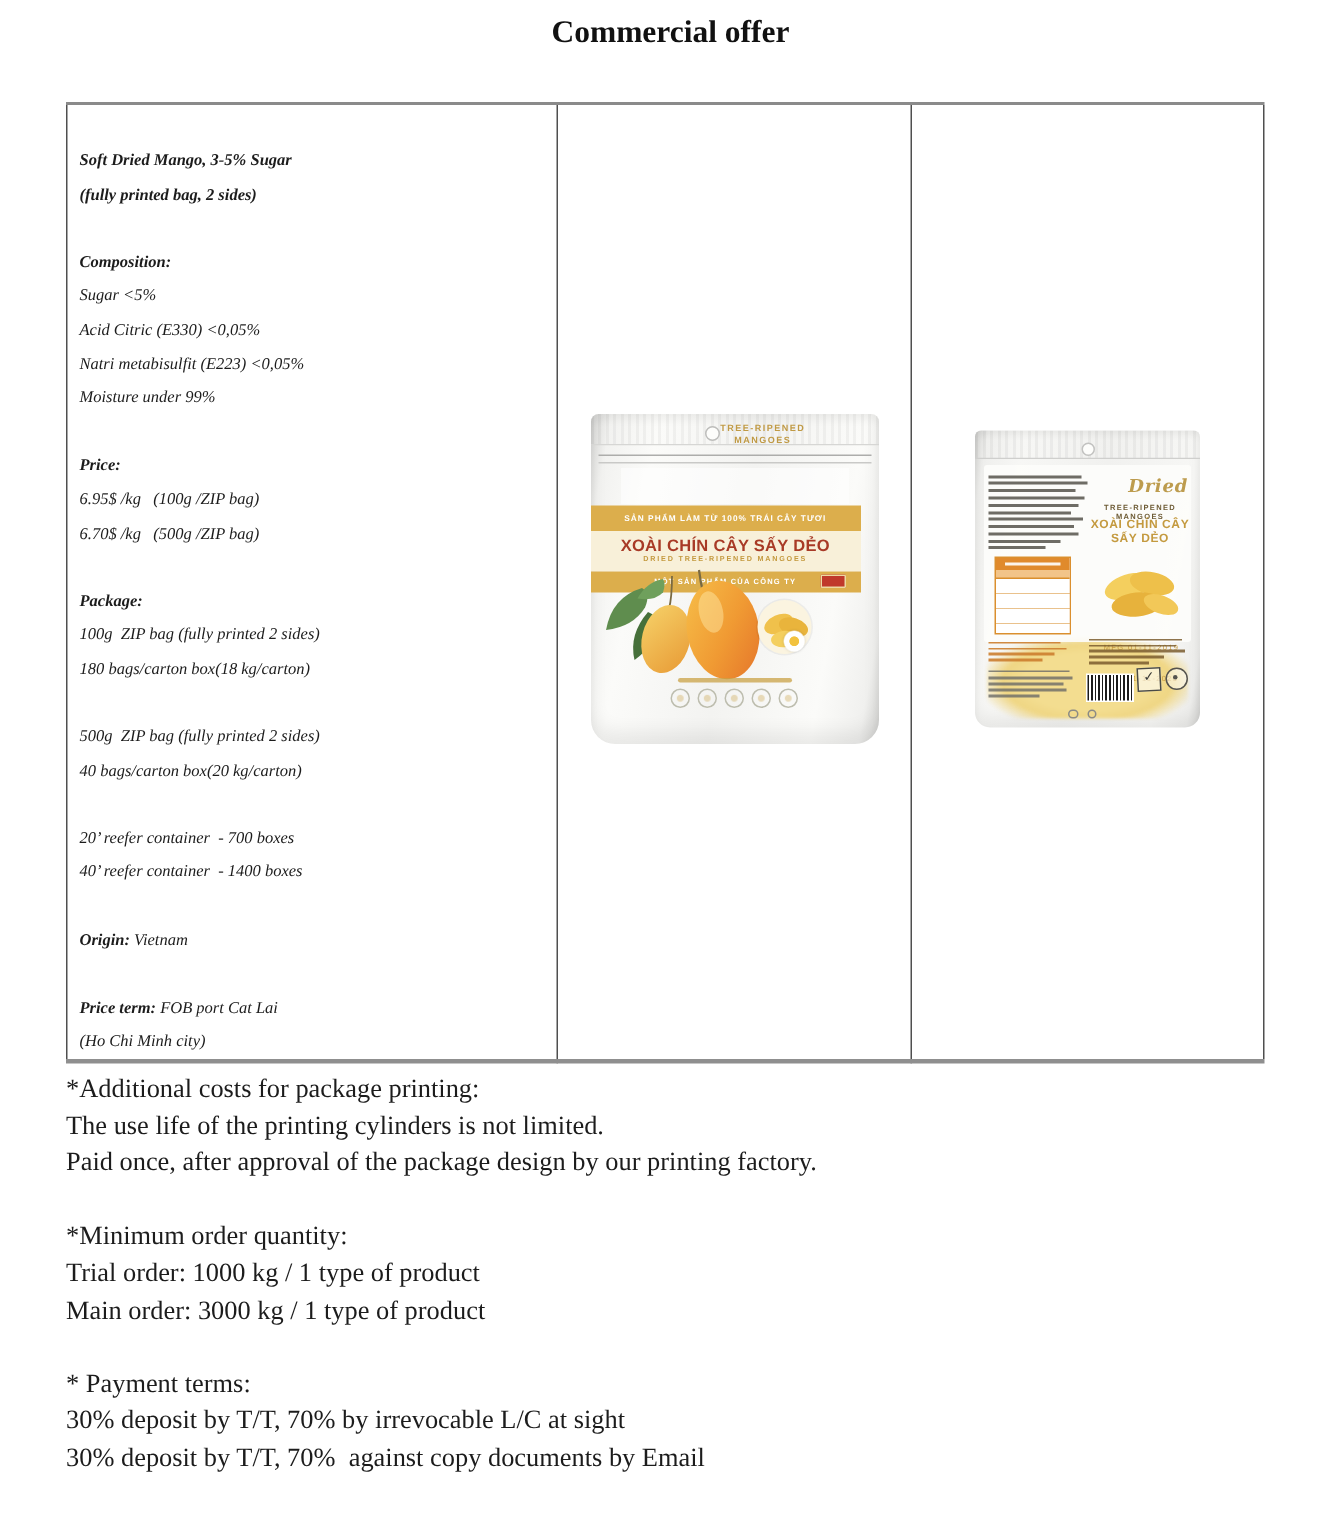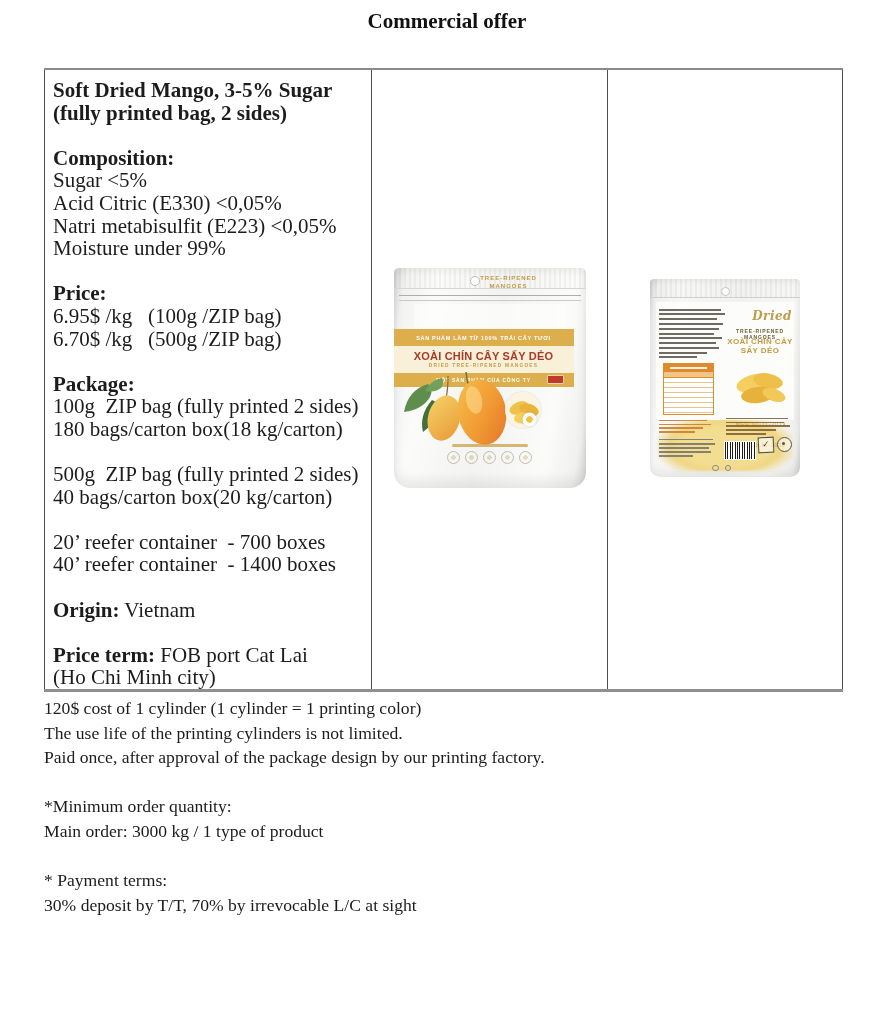--- a/index.html
+++ b/index.html
@@ -11,7 +11,7 @@
   table.offer{border-collapse:collapse;table-layout:fixed;margin:35px 0 0 44px;width:798px;
               border-top:2px solid #8a8a8a;border-bottom:3px solid #8f8f8f;}
   table.offer td{border:1px solid #4f4f4f;}
-  td.cell-text{vertical-align:top;padding:9px 6px 0 8px;font-size:21px;line-height:22.6px;}
+  td.cell-text{vertical-align:top;padding:26px 6px 0 8px;font-size:11px;line-height:22.6px;font-style:italic;}
   td.cell-img{vertical-align:middle;text-align:center;}
   .ln{white-space:pre-wrap;}
   .b{font-weight:bold;}

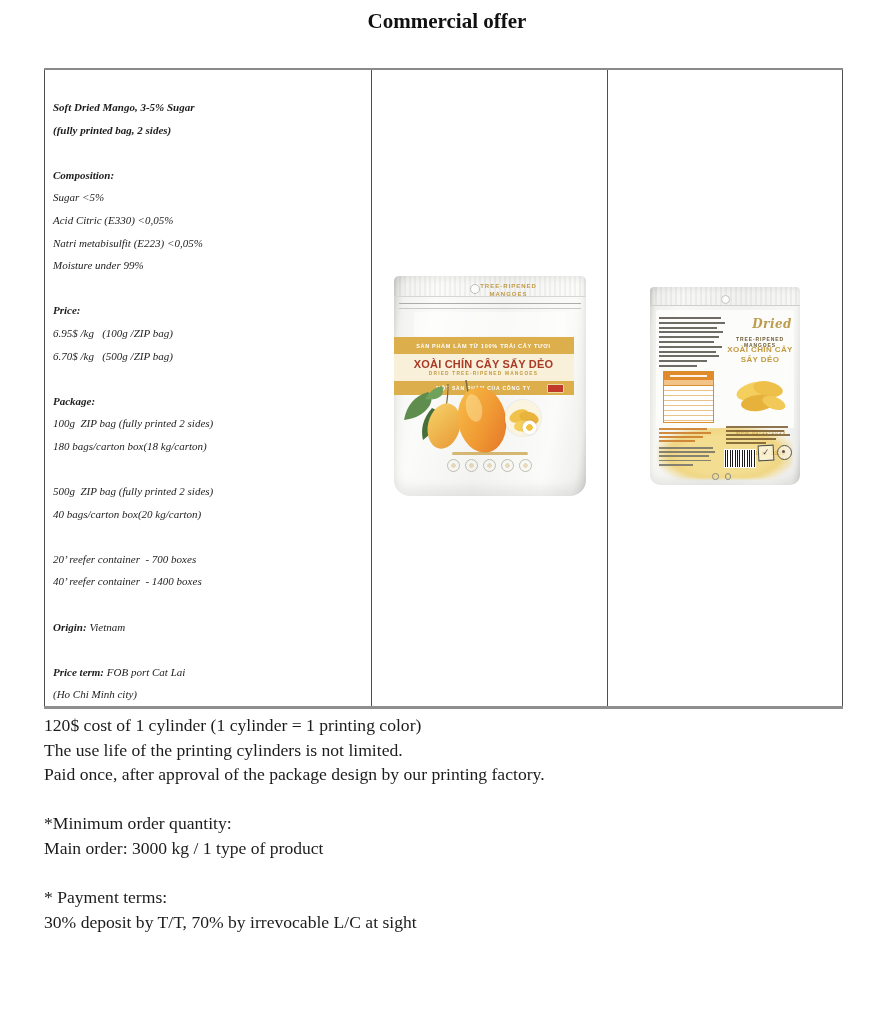--- a/index.html
+++ b/index.html
@@ -290,6 +290,7 @@
   </table>
 
 <div class="notes">
+  <div class="ln">*Additional costs for package printing:</div>
   <div class="ln">120$ cost of 1 cylinder (1 cylinder = 1 printing color)</div>
   <div class="ln">The use life of the printing cylinders is not limited.</div>
   <div class="ln">Paid once, after approval of the package design by our printing factory.</div>

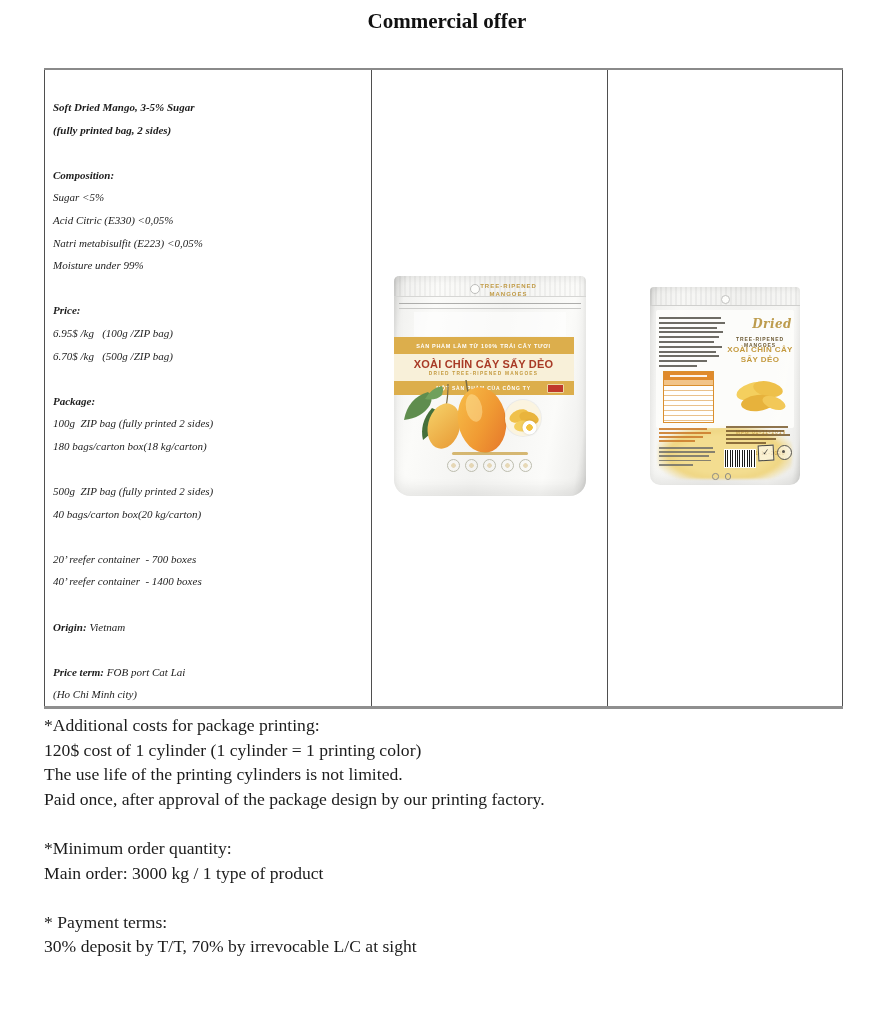--- a/index.html
+++ b/index.html
@@ -291,7 +291,6 @@
 
 <div class="notes">
   <div class="ln">*Additional costs for package printing:</div>
-  <div class="ln">120$ cost of 1 cylinder (1 cylinder = 1 printing color)</div>
   <div class="ln">The use life of the printing cylinders is not limited.</div>
   <div class="ln">Paid once, after approval of the package design by our printing factory.</div>
   <div class="sp"></div>

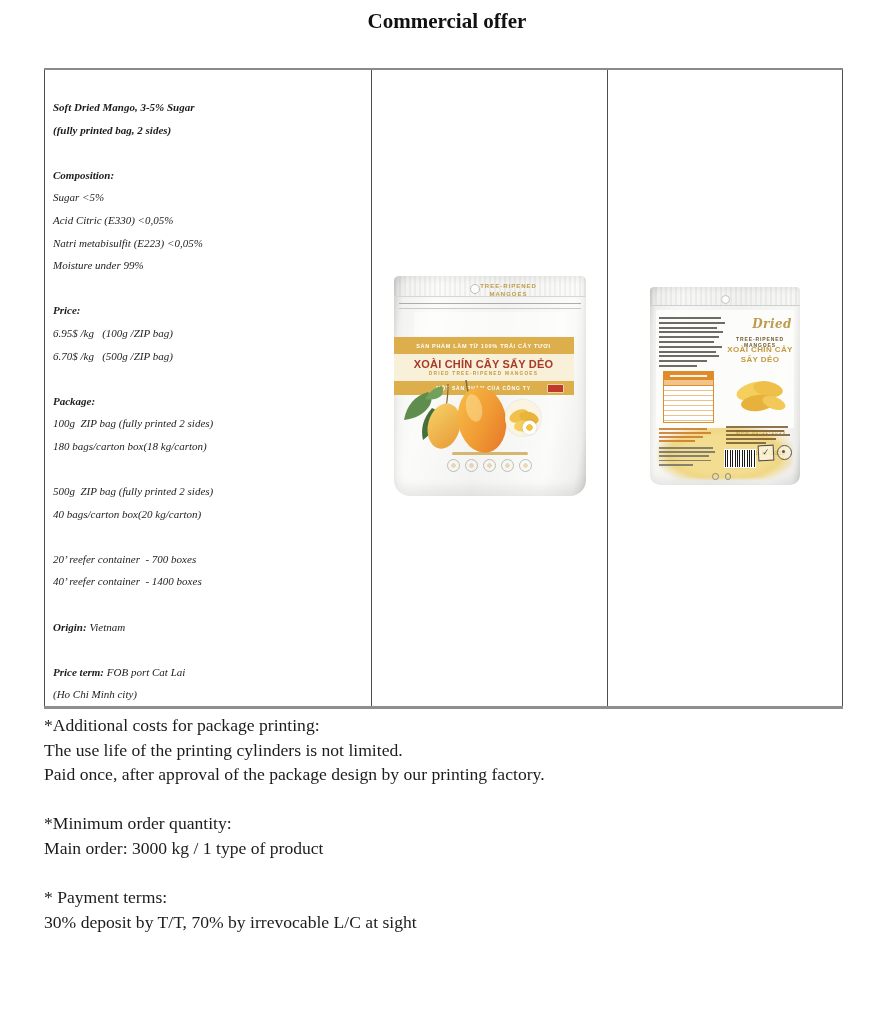--- a/index.html
+++ b/index.html
@@ -295,6 +295,7 @@
   <div class="ln">Paid once, after approval of the package design by our printing factory.</div>
   <div class="sp"></div>
   <div class="ln">*Minimum order quantity:</div>
+  <div class="ln">Trial order: 1000 kg / 1 type of product</div>
   <div class="ln">Main order: 3000 kg / 1 type of product</div>
   <div class="sp"></div>
   <div class="ln">* Payment terms:</div>

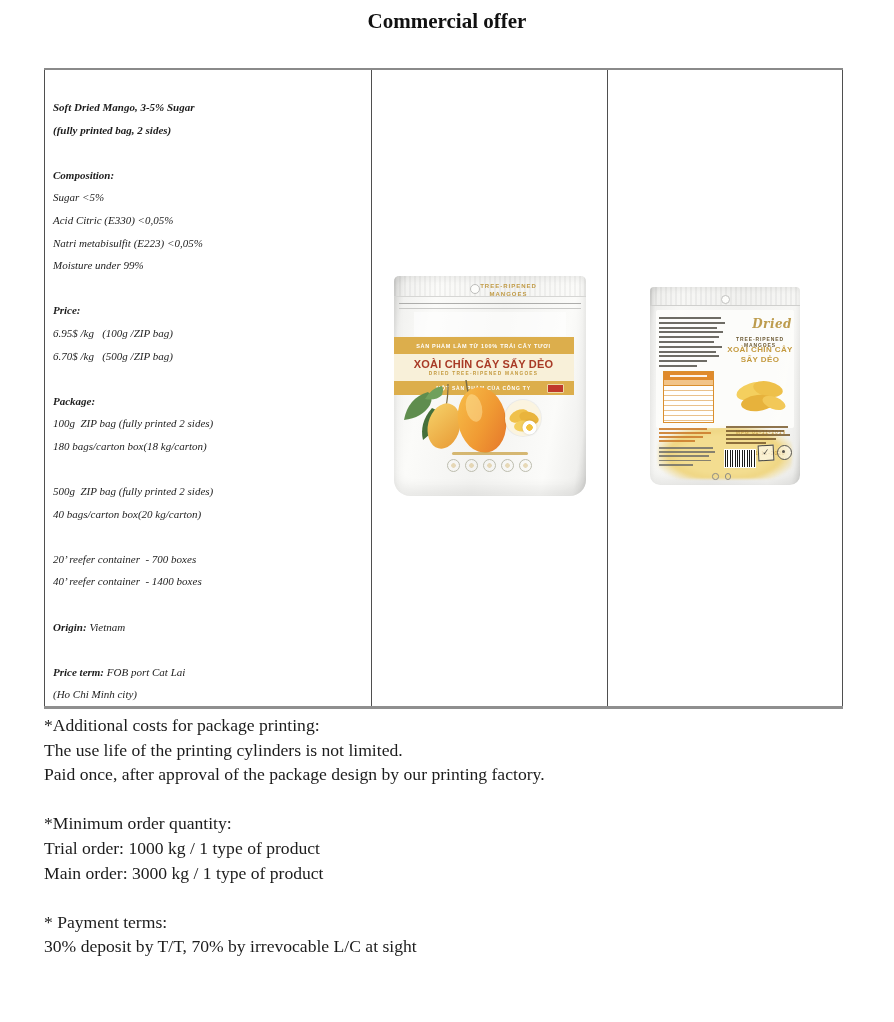--- a/index.html
+++ b/index.html
@@ -300,6 +300,7 @@
   <div class="sp"></div>
   <div class="ln">* Payment terms:</div>
   <div class="ln">30% deposit by T/T, 70% by irrevocable L/C at sight</div>
+  <div class="ln">30% deposit by T/T, 70%  against copy documents by Email</div>
 </div>
 
 </body></html>

